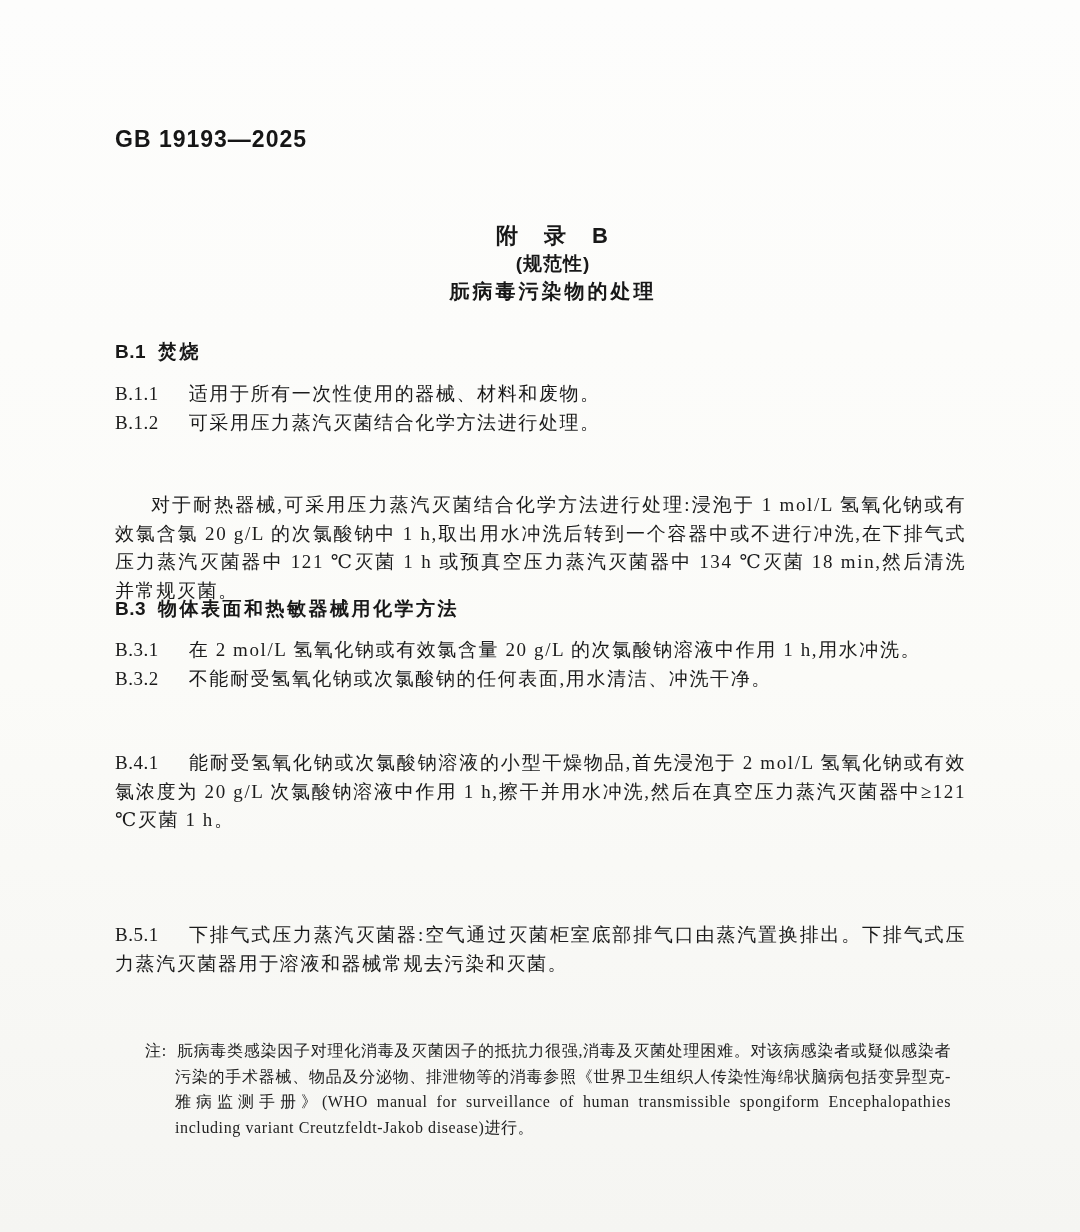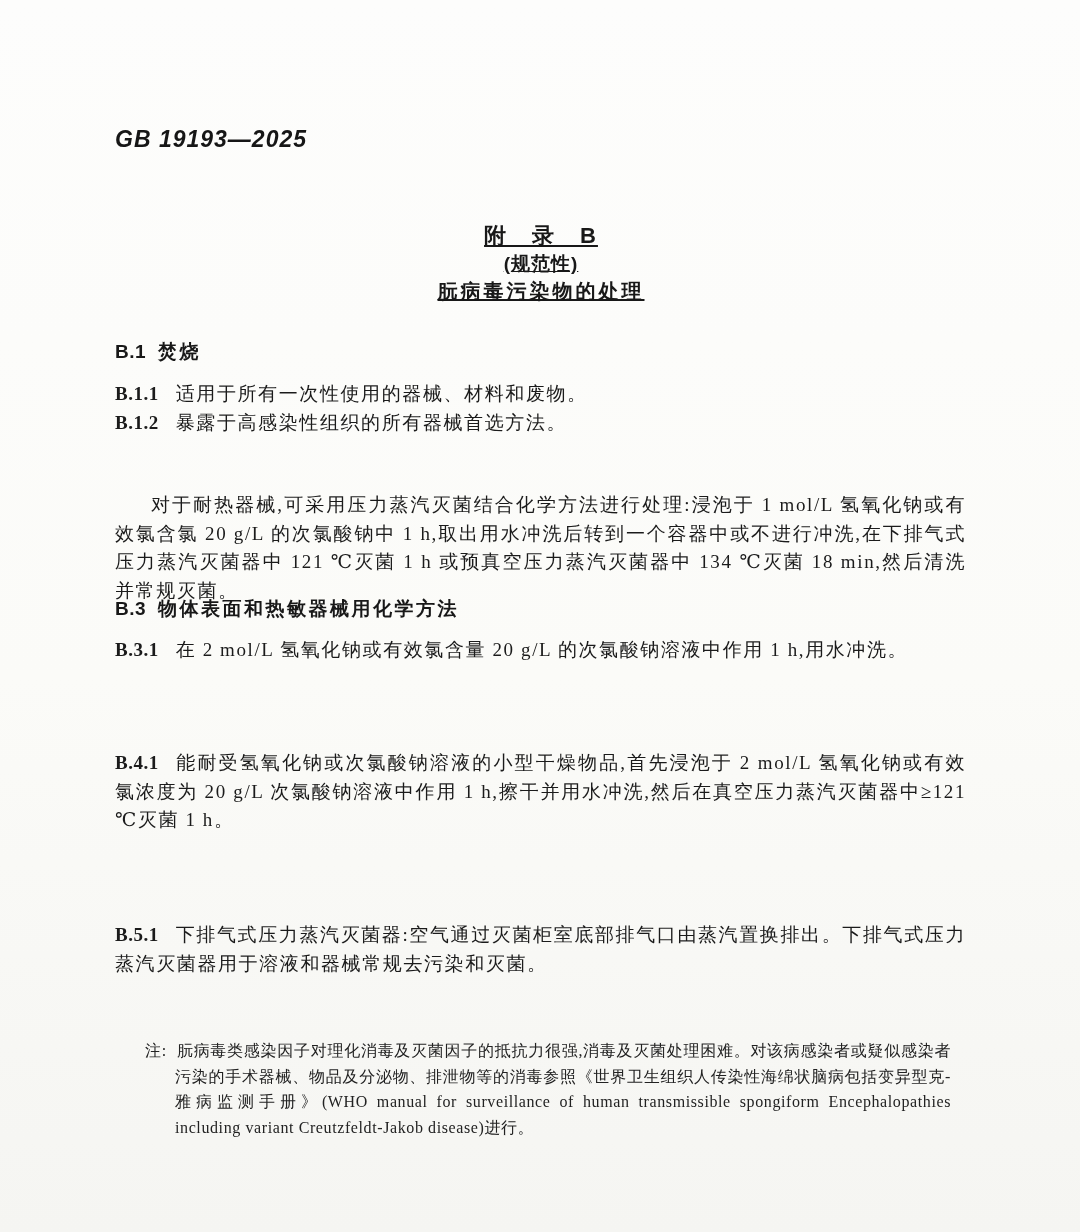--- a/index.html
+++ b/index.html
@@ -28,7 +28,6 @@
     font-size: 23px;
     letter-spacing: 1px;
     color: #161616;
-    font-style: italic;
   }
   .title-line {
     position: absolute;

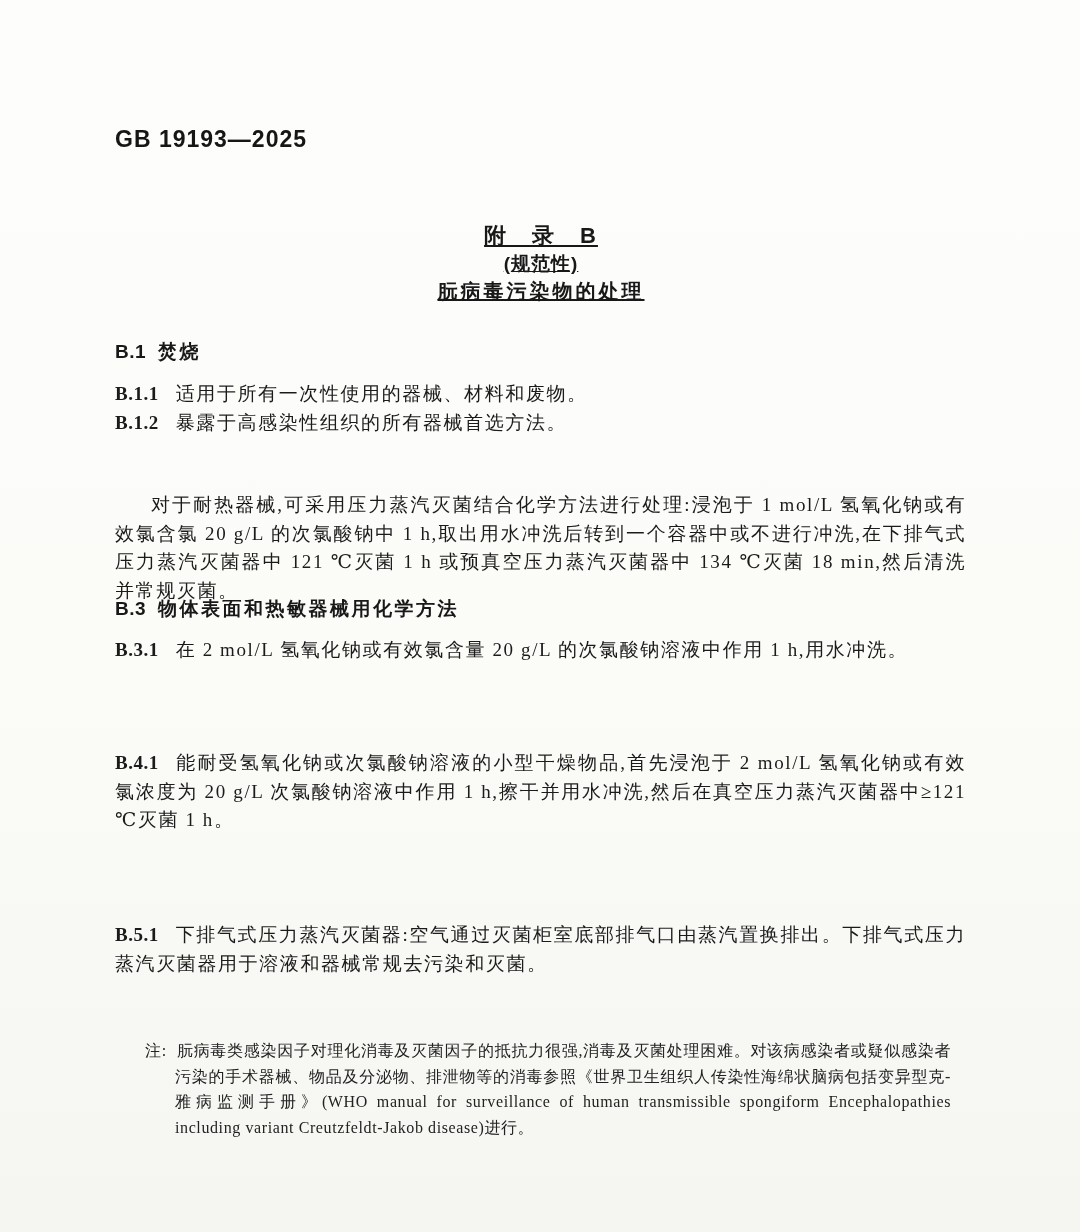--- a/index.html
+++ b/index.html
@@ -31,13 +31,12 @@
   }
   .title-line {
     position: absolute;
-    left: 116px;
+    left: 128px;
     width: 850px;
     text-align: center;
     font-family: "Liberation Sans", "DejaVu Sans", sans-serif;
     font-weight: bold;
     color: #181818;
-    text-decoration: underline;
   }
   .title-1 { top: 221px; font-size: 22px; letter-spacing: 2px; }
   .title-2 { top: 251px; font-size: 19px; letter-spacing: 1px; }

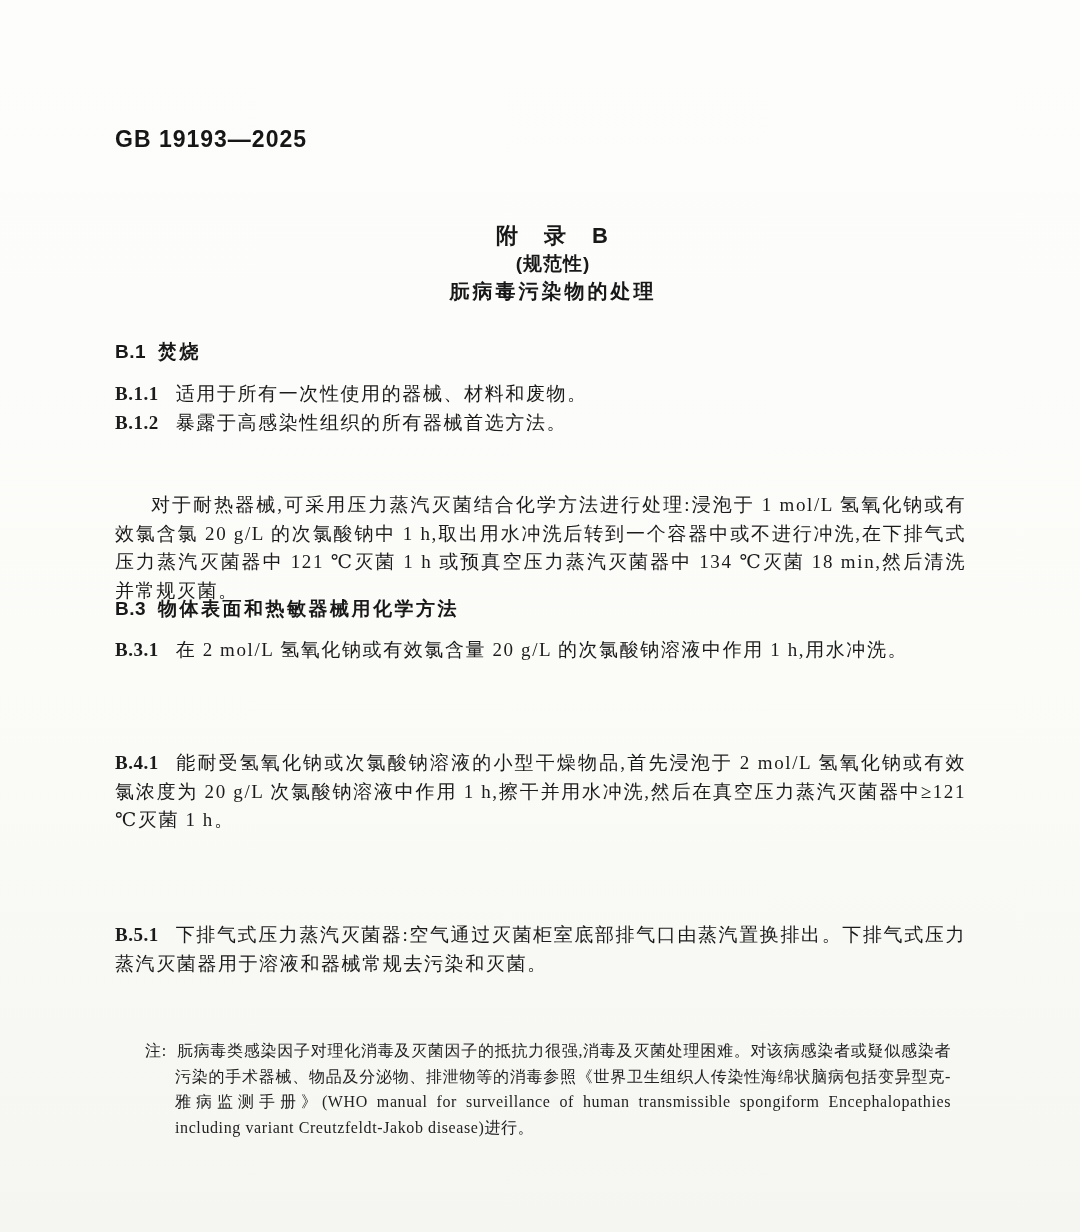--- a/index.html
+++ b/index.html
@@ -68,9 +68,9 @@
     color: #1b1b1b;
   }
   .clause .num {
-    font-weight: bold;
+    font-weight: normal;
     letter-spacing: 0.5px;
-    margin-right: 17px;
+    margin-right: 30px;
     font-family: "Liberation Serif", "DejaVu Serif", serif;
   }
   .para { text-indent: 36px; }

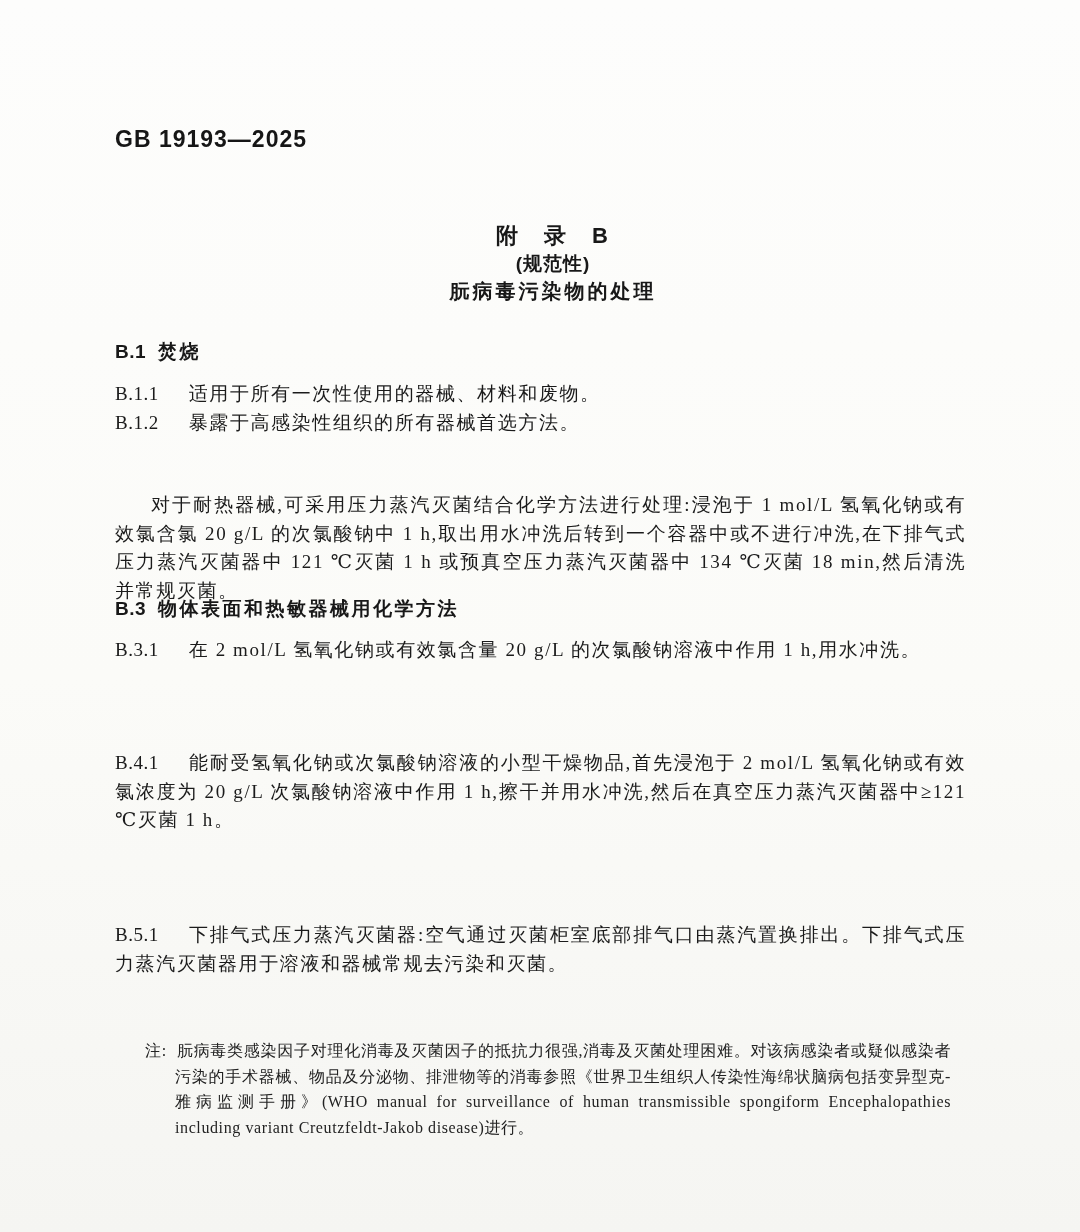--- a/index.html
+++ b/index.html
@@ -113,7 +113,7 @@
   </div>
 
   <div class="clause" style="top:409px">
-    <span class="num">B.1.2</span><span>暴露于高感染性组织的所有器械首选方法。</span>
+    <span class="num">B.1.2</span><span>可采用压力蒸汽灭菌结合化学方法进行处理。</span>
   </div>
 
 

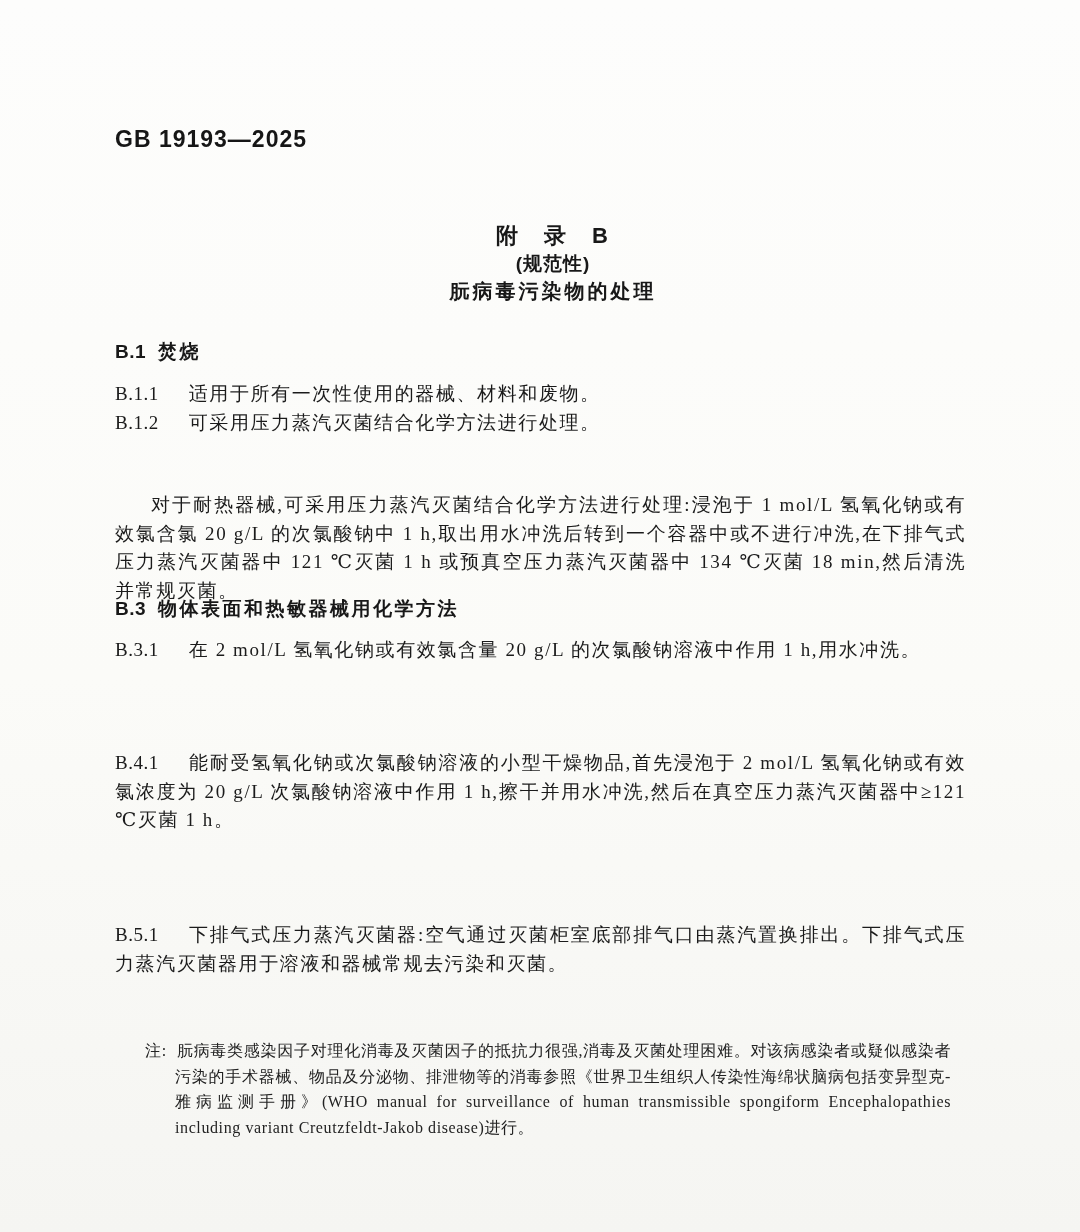--- a/index.html
+++ b/index.html
@@ -127,6 +127,9 @@
     <span class="num">B.3.1</span><span>在 2 mol/L 氢氧化钠或有效氯含量 20 g/L 的次氯酸钠溶液中作用 1 h,用水冲洗。</span>
   </div>
 
+  <div class="clause" style="top:665px">
+    <span class="num">B.3.2</span><span>不能耐受氢氧化钠或次氯酸钠的任何表面,用水清洁、冲洗干净。</span>
+  </div>
 
 
   <div class="clause" style="top:749px">

